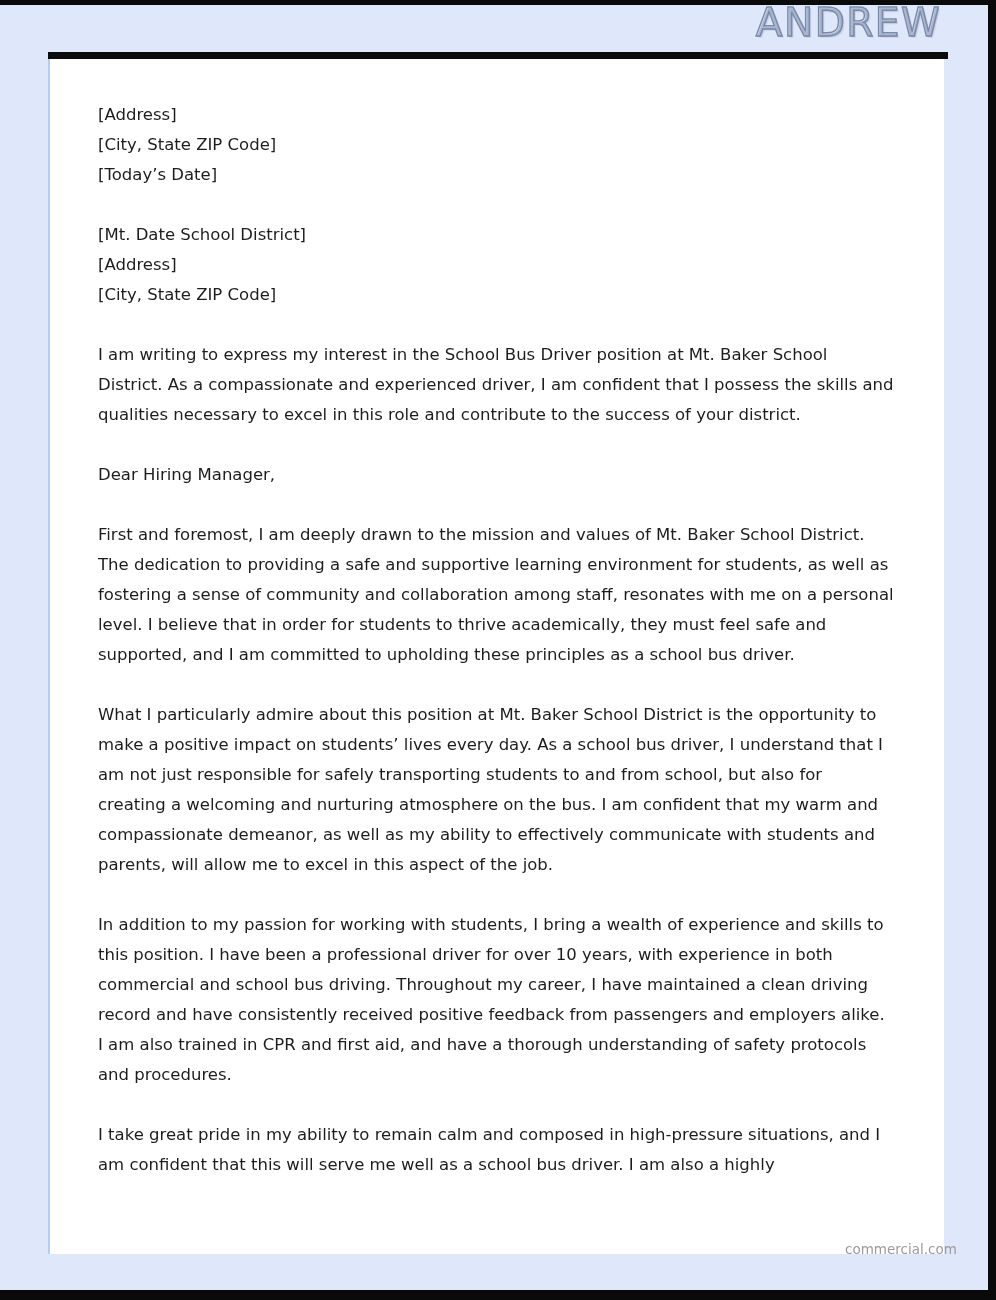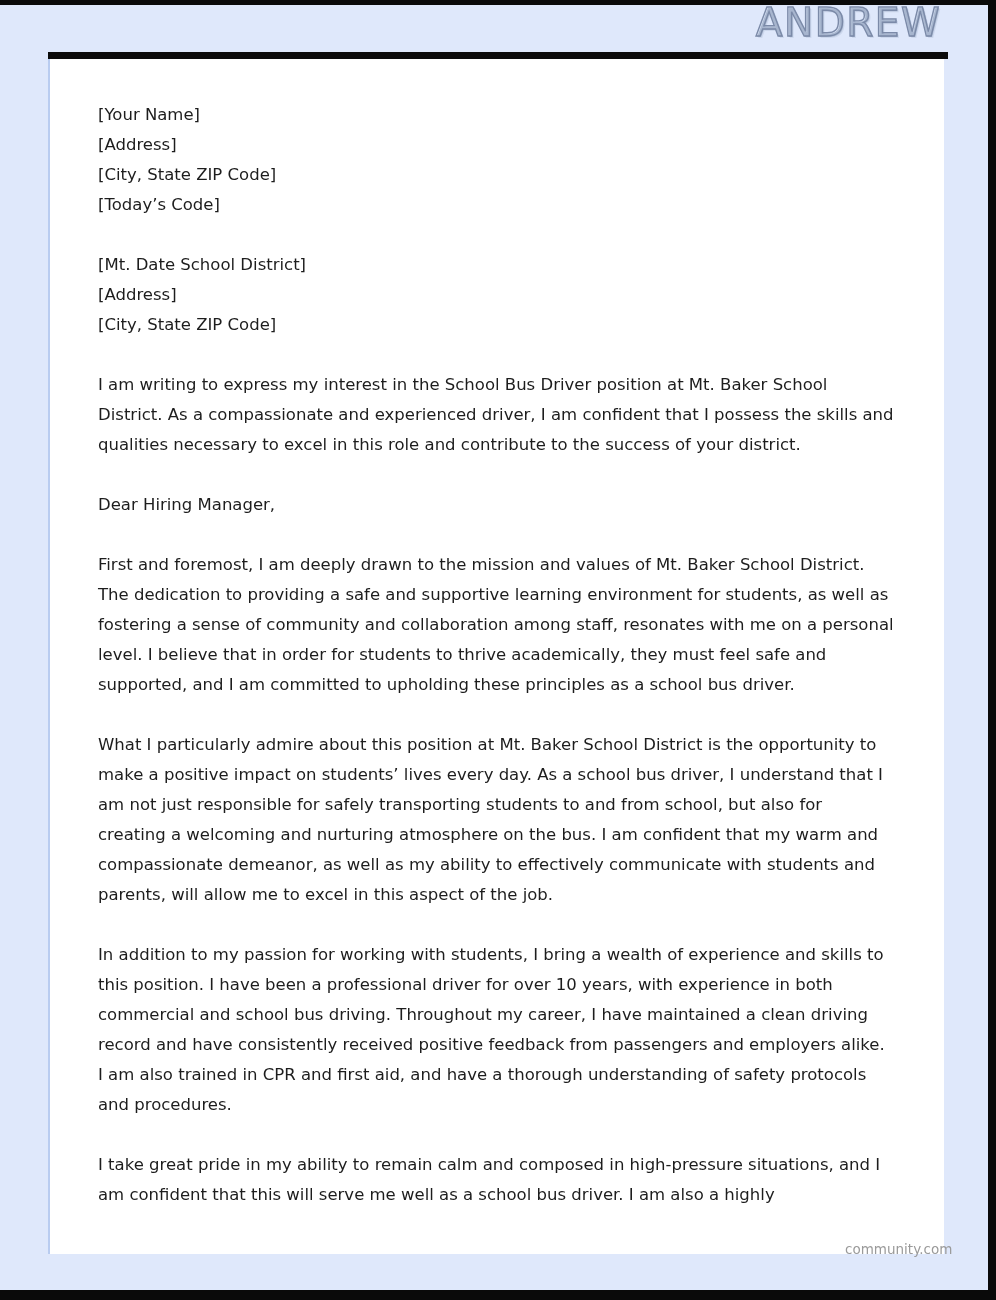--- a/index.html
+++ b/index.html
@@ -147,7 +147,6 @@
 <div id="letter">
 
   <div class="block">
-    <span class="line">[Your Name]</span>
     <span class="line">[Address]</span>
     <span class="line">[City, State ZIP Code]</span>
     <span class="line">[Today’s Code]</span>

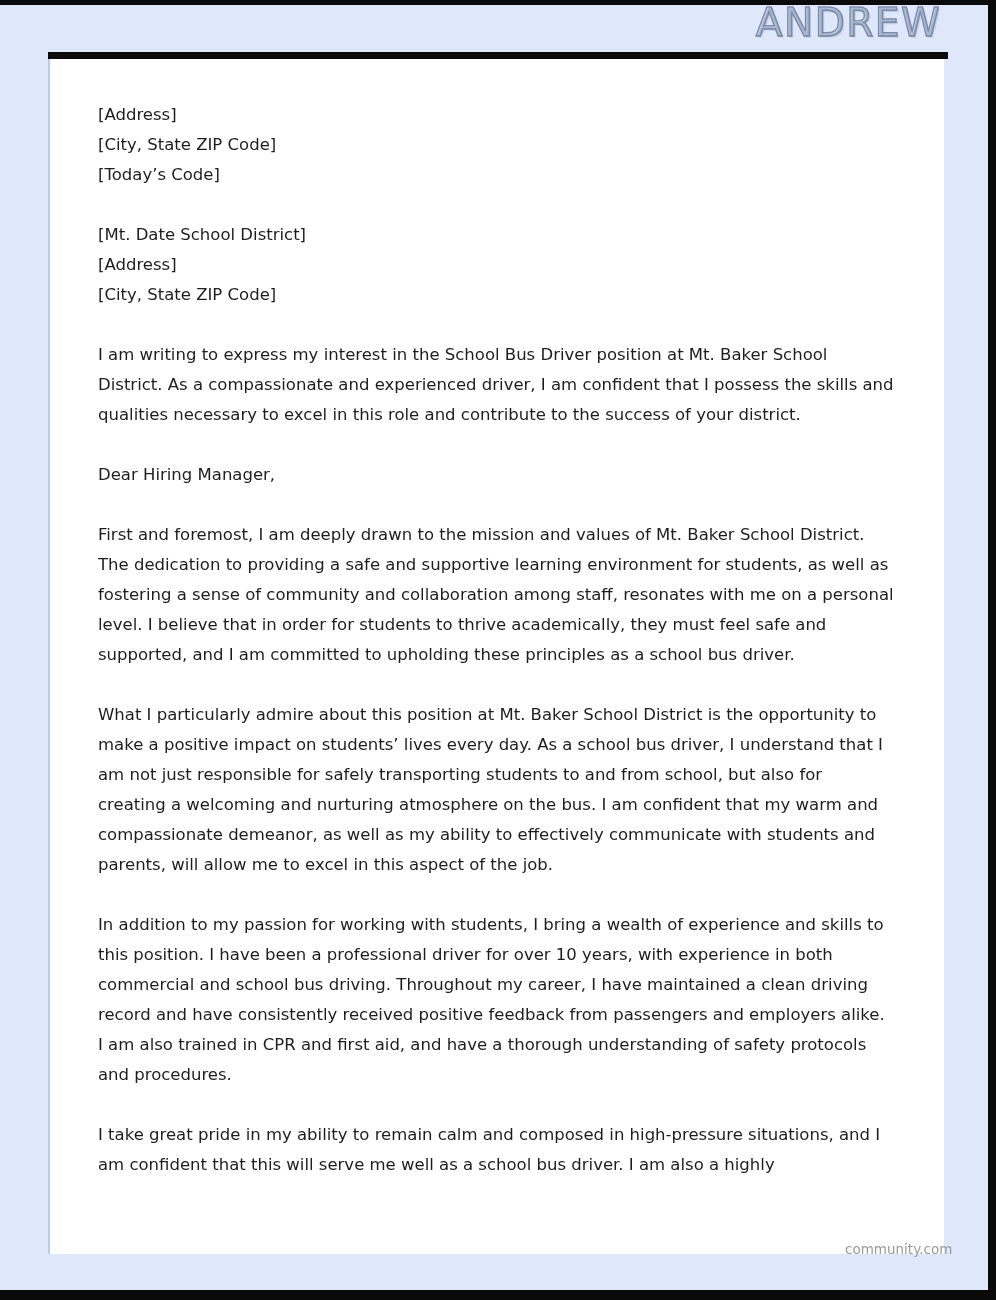--- a/index.html
+++ b/index.html
@@ -149,7 +149,7 @@
   <div class="block">
     <span class="line">[Address]</span>
     <span class="line">[City, State ZIP Code]</span>
-    <span class="line">[Today’s Code]</span>
+    <span class="line">[Today’s Date]</span>
   </div>
 
   <div class="block">

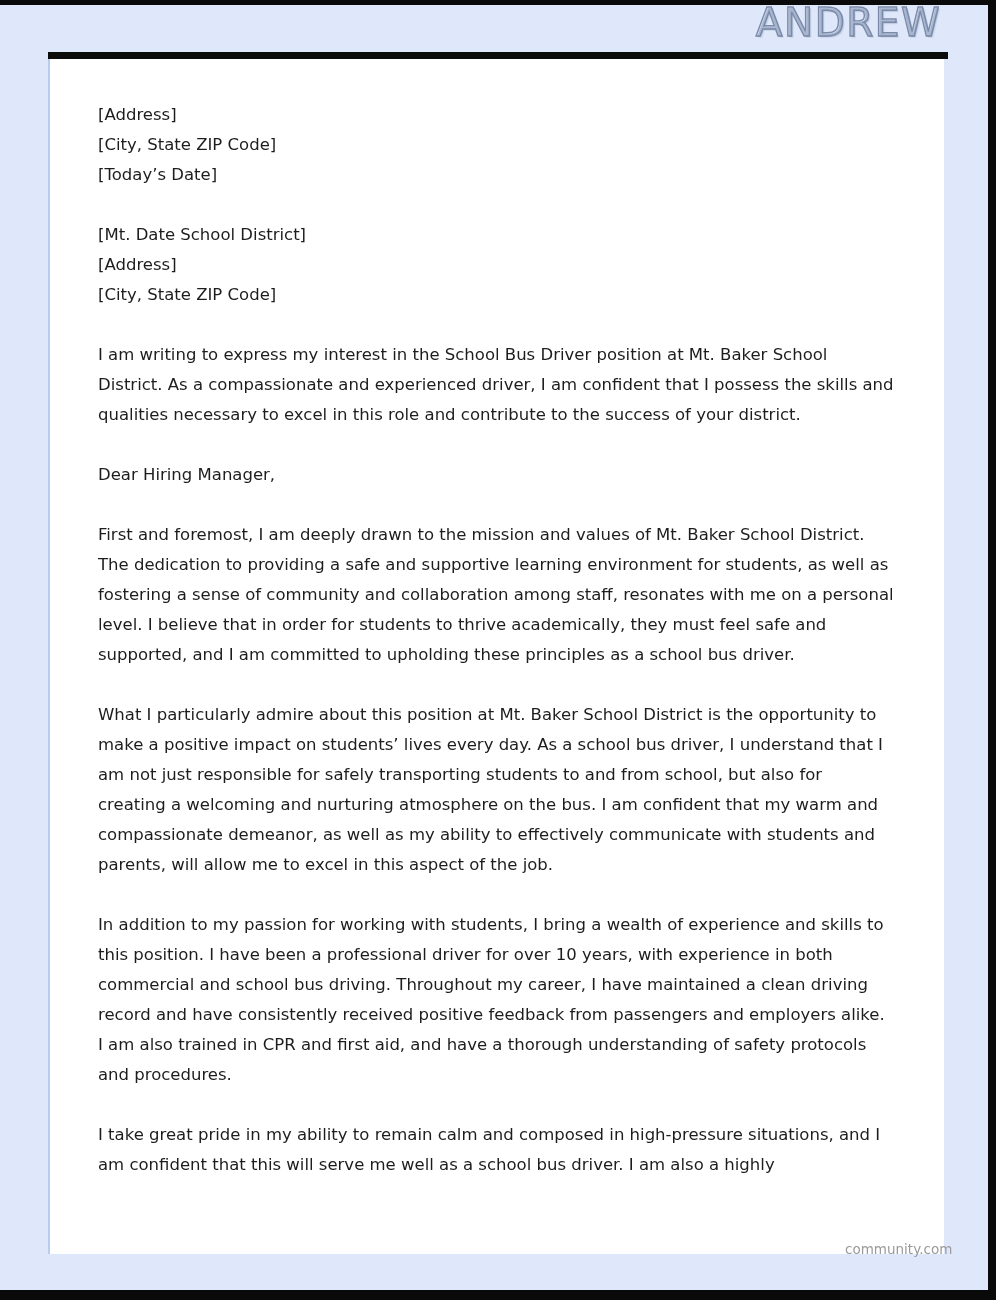--- a/index.html
+++ b/index.html
@@ -168,6 +168,6 @@
 
 </div>
 
-<div id="watermark">community.com</div>
+<div id="watermark">commercial.com</div>
 
 </body></html>

